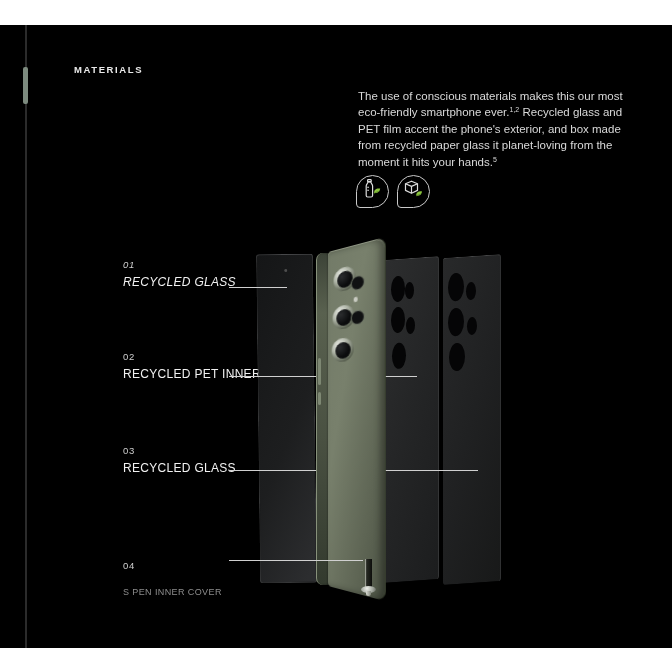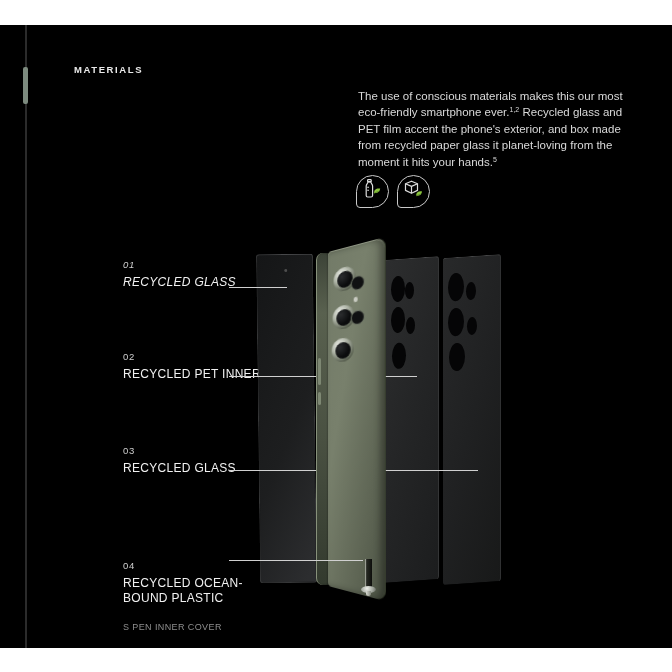--- a/index.html
+++ b/index.html
@@ -142,7 +142,6 @@
   </div>
   <div class="callout" style="top:535px;width:122px;">
     <div class="num">04</div>
-    <div class="lbl">RECYCLED OCEAN-BOUND PLASTIC</div>
     <div class="sub">S PEN INNER COVER</div>
   </div>
 

